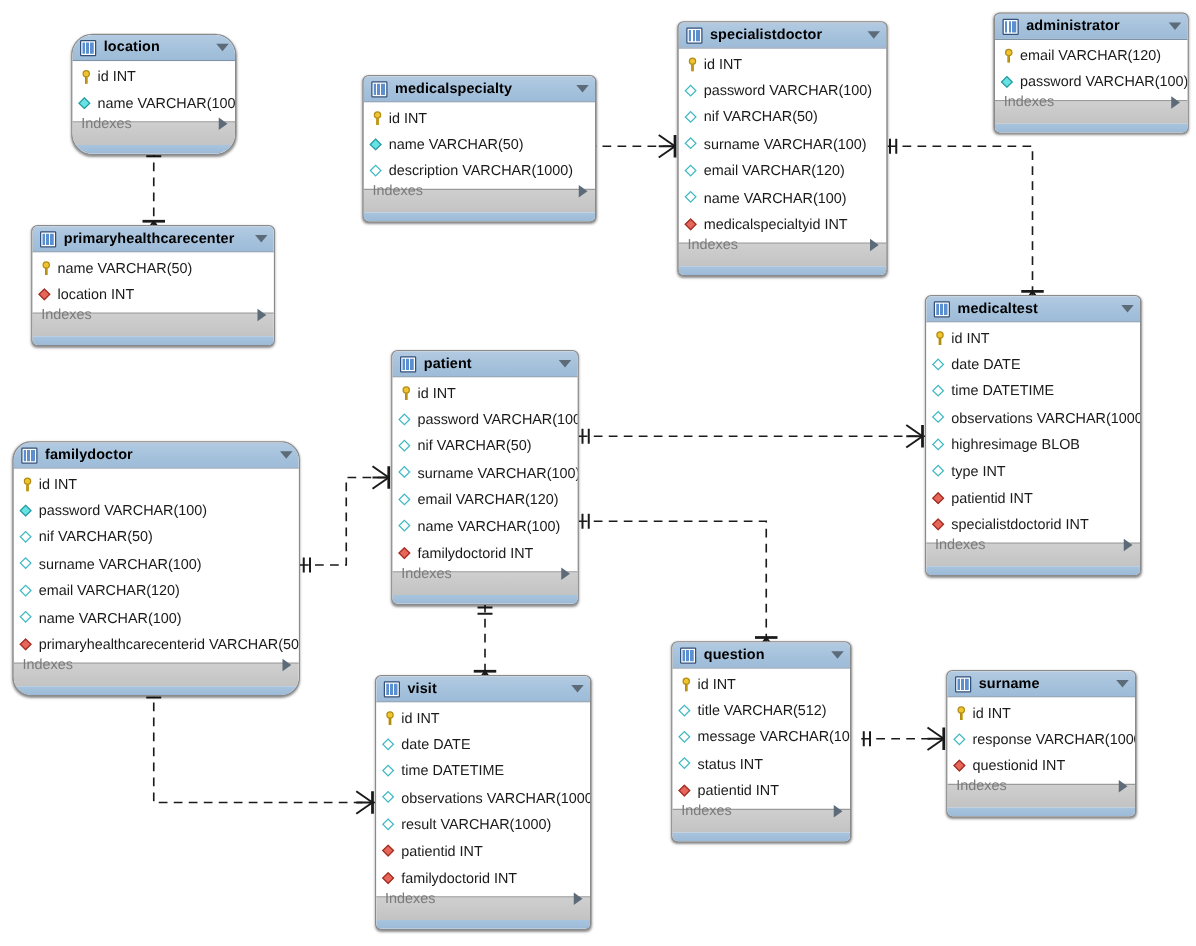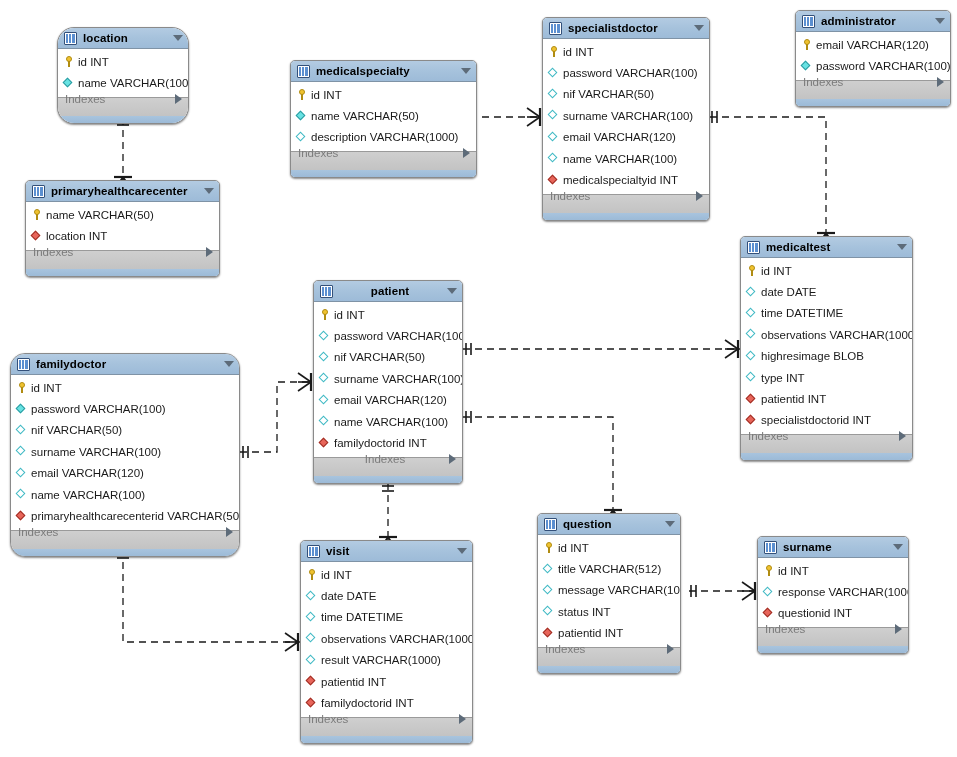--- a/index.html
+++ b/index.html
@@ -472,7 +472,7 @@
         </div>
         <div class="tbl-base"></div>
       </div>
-      <div class="table-box" style="left: 313px; top: 280px; width: 150px; text-align: center;">
+      <div class="table-box" style="left: 313px; top: 280px; width: 150px;">
         <div class="tbl-header">
           <span class="tbl-icon"></span>
           <span class="tbl-title">patient</span>

